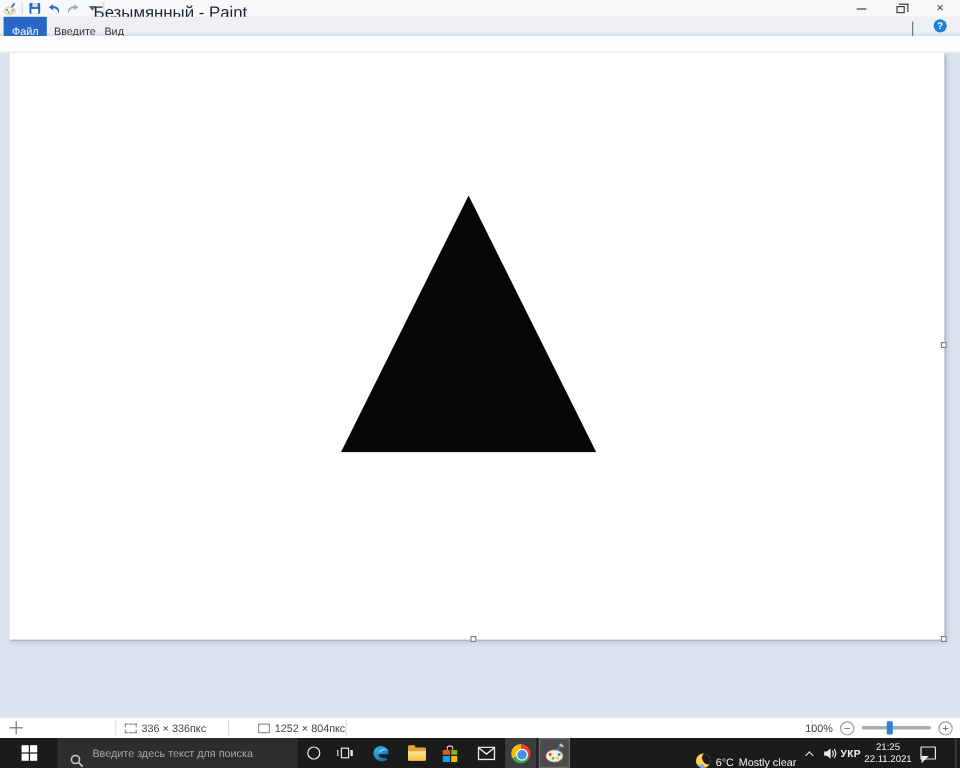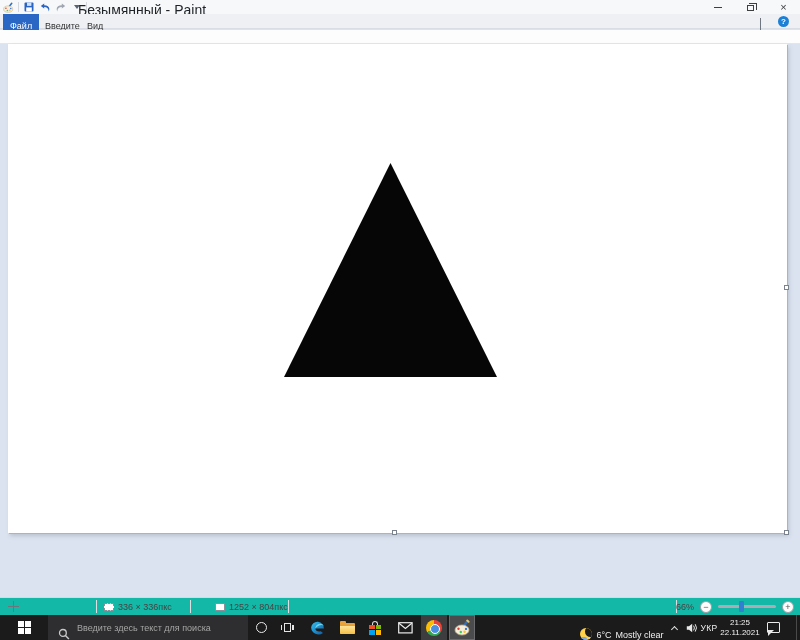--- a/index.html
+++ b/index.html
@@ -44,7 +44,7 @@
   .handle-right  { left:784px; top:241px; }
 
   
-  .statusbar { position:absolute; left:0; top:597px; width:800px; height:18px; background:#14b8a6; border-top:1px solid #d6d9de; font-size:9px; color:#444; }
+  .statusbar { position:absolute; left:0; top:597px; width:800px; height:18px; background:#ffffff; border-top:1px solid #d6d9de; font-size:9px; color:#444; }
   .sb-sep { position:absolute; top:2px; width:1px; height:13px; background:#dcdee2; }
   .sb-item { position:absolute; top:0; height:17px; display:flex; align-items:center; gap:4px; }
   .move-icon { position:relative; width:11px; height:11px; }

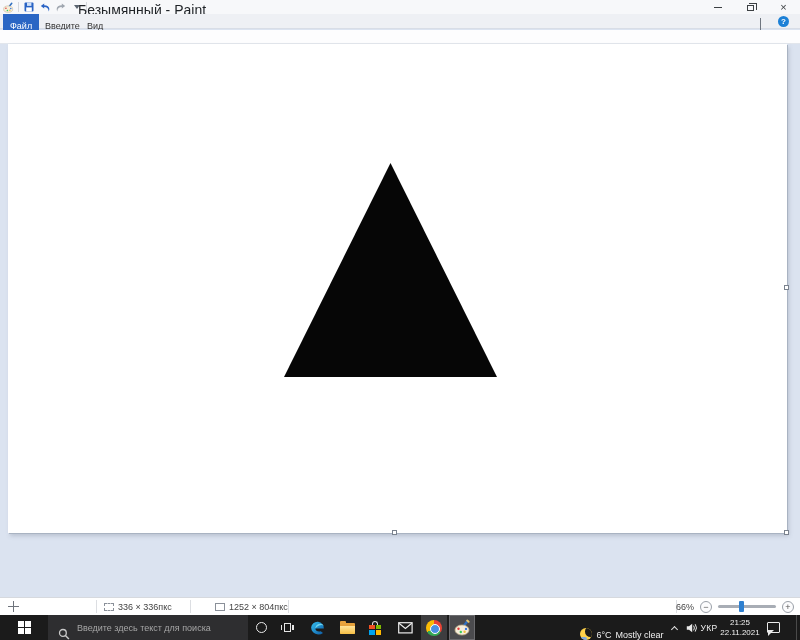--- a/index.html
+++ b/index.html
@@ -189,7 +189,7 @@
     <div class="sb-sep" style="left:288px;"></div>
     <div class="sb-sep" style="left:676px;"></div>
     <div class="zoom-area">
-      <span class="zoom-pct">66%</span>
+      <span class="zoom-pct">100%</span>
       <span class="zoom-btn">−</span>
       <span class="zoom-track">
         <span class="zoom-thumb"></span>

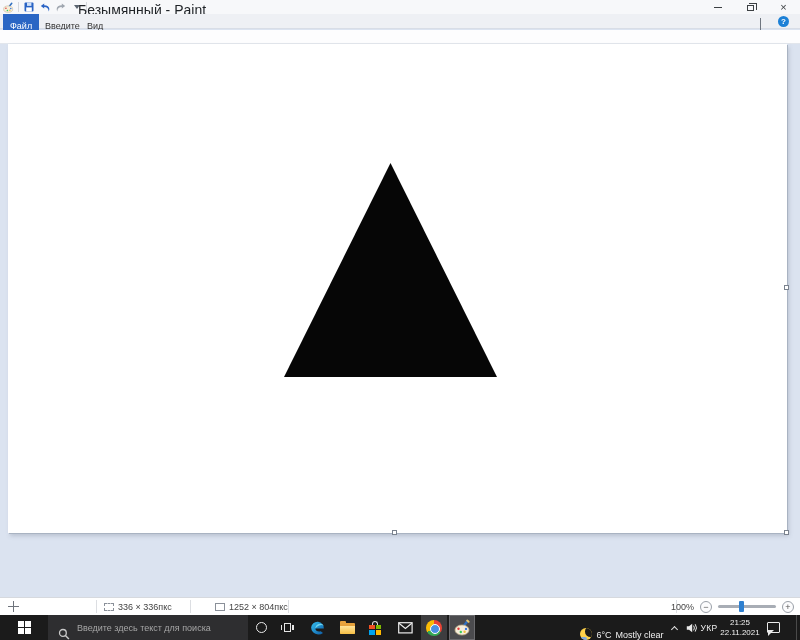--- a/index.html
+++ b/index.html
@@ -91,7 +91,7 @@
   .moon::after { content:''; position:absolute; left:5px; top:-2px; width:11px; height:11px; border-radius:50%; background:#1b1b1b; }
   .moon-cloud { position:absolute; left:-1px; bottom:-1px; width:8px; height:4px; border-radius:3px; background:#7fa8dd; }
   .chev-up { width:5px; height:5px; border-left:1.4px solid #e0e0e0; border-top:1.4px solid #e0e0e0; transform:rotate(45deg); margin-top:3px; }
-  .lang { font-size:8.5px; font-weight:normal; letter-spacing:0.3px; color:#f0f0f0; }
+  .lang { font-size:8.5px; font-weight:bold; letter-spacing:0.3px; color:#f0f0f0; }
   .clock { flex-direction:column; line-height:1.25; font-size:8px; color:#f0f0f0; text-align:center; }
   .bubble { position:relative; width:13px; height:11px; border:1.2px solid #eaeaea; border-radius:1px; }
   .bubble::after { content:''; position:absolute; left:0px; bottom:-4px; width:0; height:0; border:3px solid transparent; border-top-color:#eaeaea; border-left-color:#eaeaea; }

